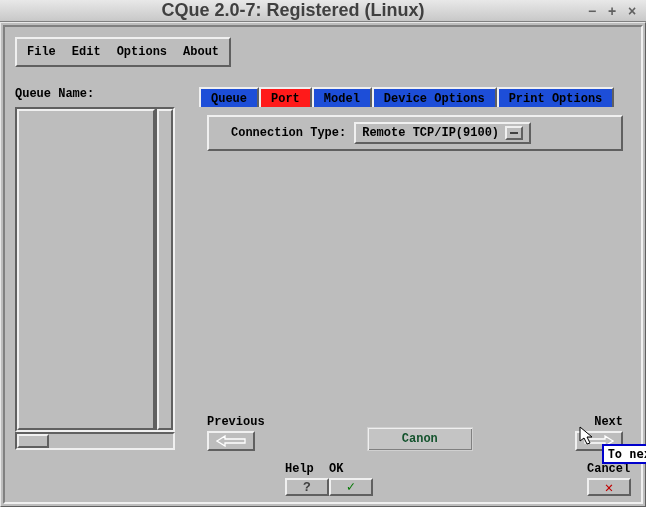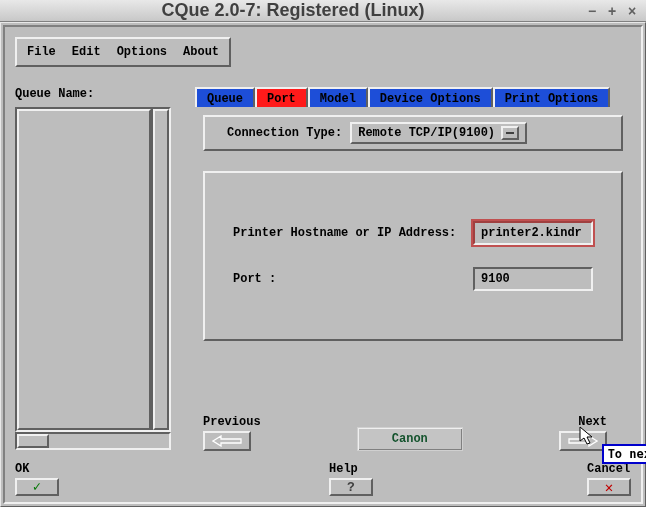--- a/index.html
+++ b/index.html
@@ -264,18 +264,6 @@
           </span>
         </div>
 
-        <div class="formbox raised">
-          <div class="formbox-inner">
-            <div class="frow">
-              <label>Printer Hostname or IP Address:</label>
-              <input class="tinput hl" value="printer2.kindr" style="">
-            </div>
-            <div class="frow">
-              <label>Port :</label>
-              <input class="tinput" value="9100" style="">
-            </div>
-          </div>
-        </div>
 
         <div class="navrow">
           <div class="navcol">

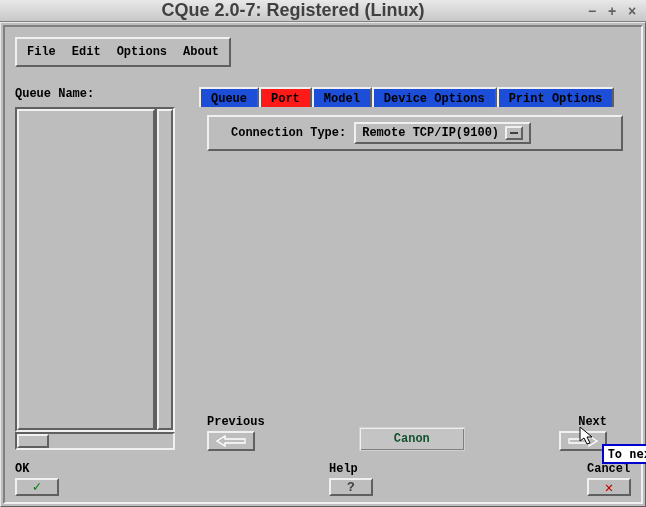--- a/index.html
+++ b/index.html
@@ -159,7 +159,7 @@
   }
   .navrow {
     position: absolute;
-    bottom: 6px; left: 8px; right: 24px;
+    bottom: 6px; left: 8px; right: 8px;
     display:flex; align-items:flex-end;
     justify-content: space-between;
   }

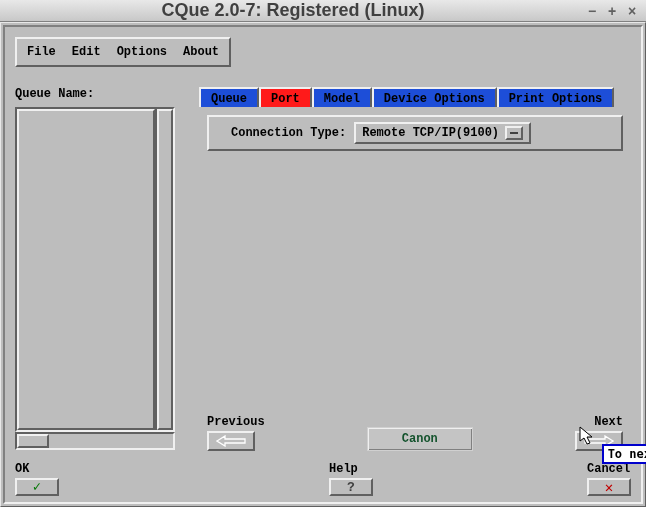--- a/index.html
+++ b/index.html
@@ -292,16 +292,16 @@
   </div>
 
   <div class="bottomrow">
+    <div class="botitem mid">
+      <span>Help</span>
+      <div class="helpbtn raised">
+            <span class="qmark">?</span>
+          </div>
+    </div>
     <div class="botitem">
       <span>OK</span>
       <div class="okbtn raised">
             <span class="check">✓</span>
-          </div>
-    </div>
-    <div class="botitem mid">
-      <span>Help</span>
-      <div class="helpbtn raised">
-            <span class="qmark">?</span>
           </div>
     </div>
     <div class="botitem right">

